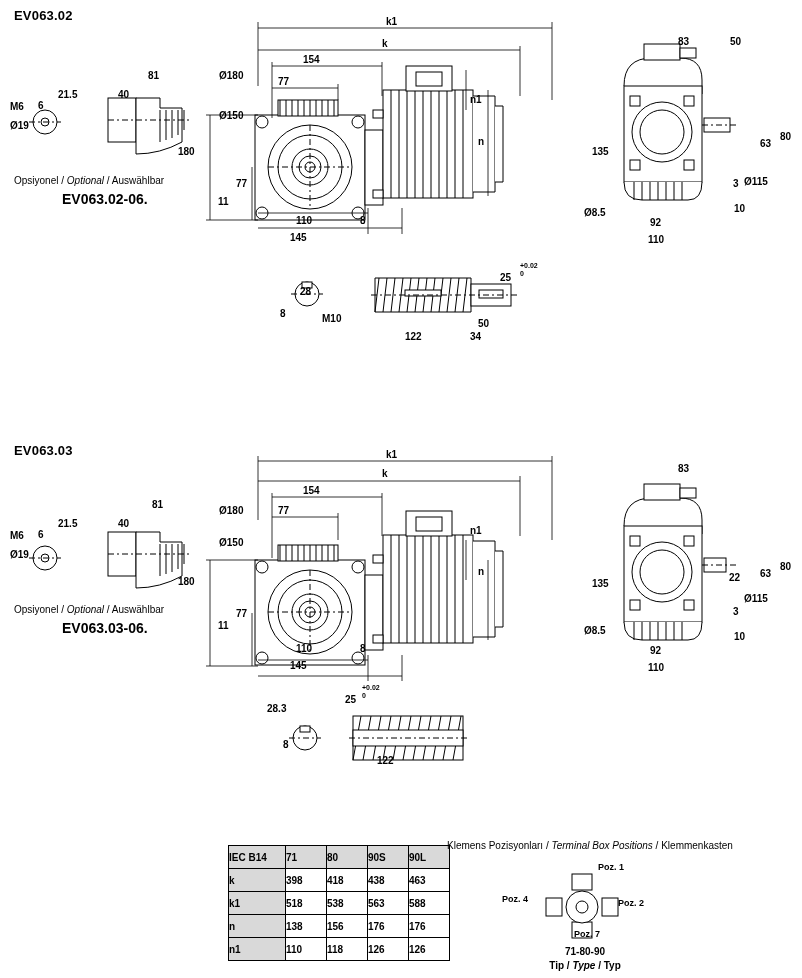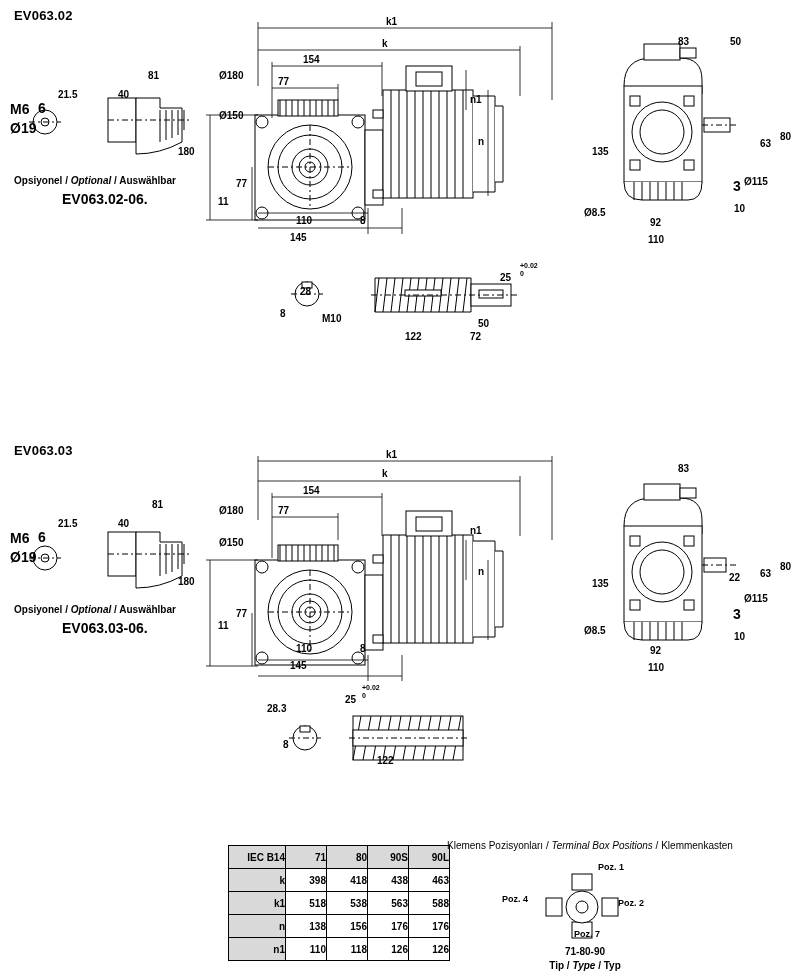--- a/index.html
+++ b/index.html
@@ -10,7 +10,7 @@
   }
   .abs{position:absolute;}
   .lbl{font-size:10px;font-weight:bold;white-space:nowrap;}
-  .lbl-sm{font-size:14px;font-weight:bold;white-space:nowrap;}
+  .lbl-sm{font-size:10px;font-weight:bold;white-space:nowrap;}
   .title{font-size:13px;font-weight:bold;letter-spacing:.2px;}
   .opt{font-size:10px;white-space:nowrap;font-weight:bold;}
   .opt i{font-style:italic;}

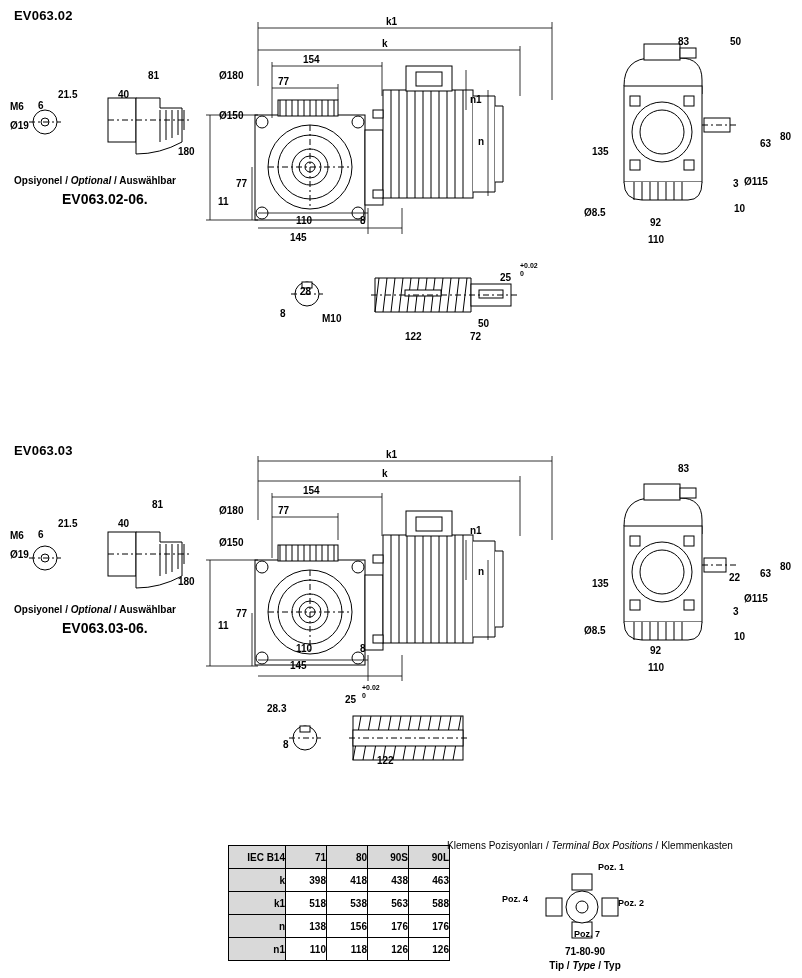--- a/index.html
+++ b/index.html
@@ -12,7 +12,7 @@
   .lbl{font-size:10px;font-weight:bold;white-space:nowrap;}
   .lbl-sm{font-size:10px;font-weight:bold;white-space:nowrap;}
   .title{font-size:13px;font-weight:bold;letter-spacing:.2px;}
-  .opt{font-size:10px;white-space:nowrap;font-weight:bold;}
+  .opt{font-size:10px;white-space:nowrap;}
   .opt i{font-style:italic;}
   .note{font-size:14px;font-weight:bold;white-space:nowrap;}
   svg{display:block;}

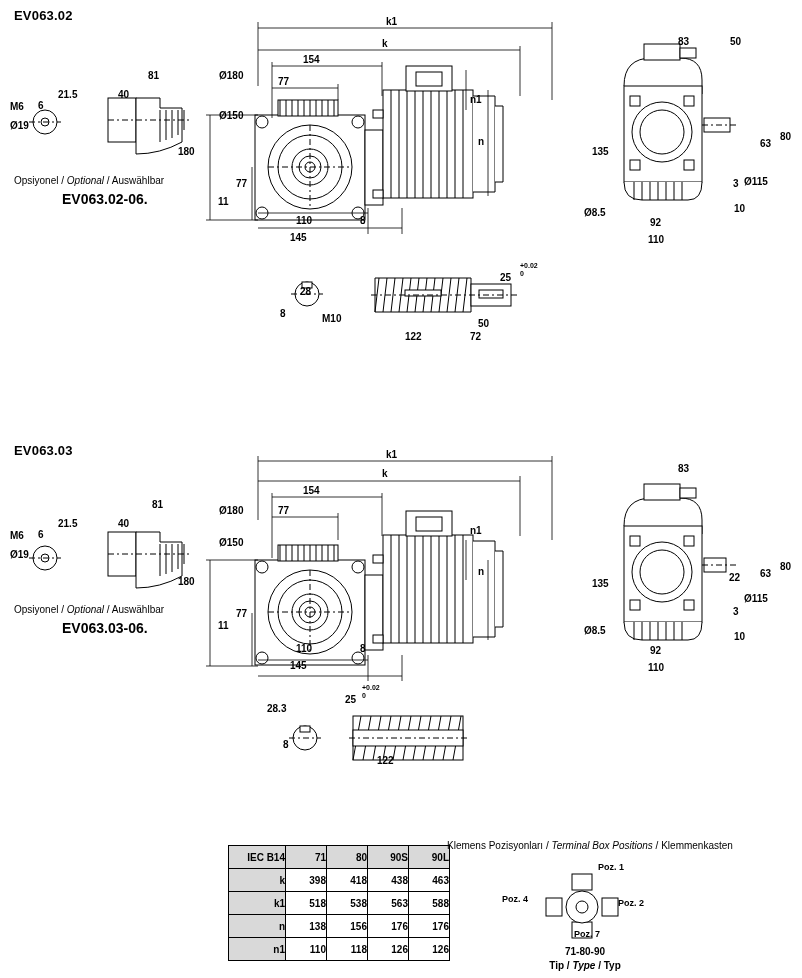--- a/index.html
+++ b/index.html
@@ -159,7 +159,7 @@
 0</div>
 <div class="abs lbl" style="left:478px;top:318px;">50</div>
 <div class="abs lbl" style="left:405px;top:331px;">122</div>
-<div class="abs lbl" style="left:470px;top:331px;">72</div>
+<div class="abs lbl" style="left:470px;top:331px;">34</div>
 
 <svg class="abs" style="left:0;top:0;" width="802" height="420">
   <g stroke="#000" stroke-width="0.8" fill="none">

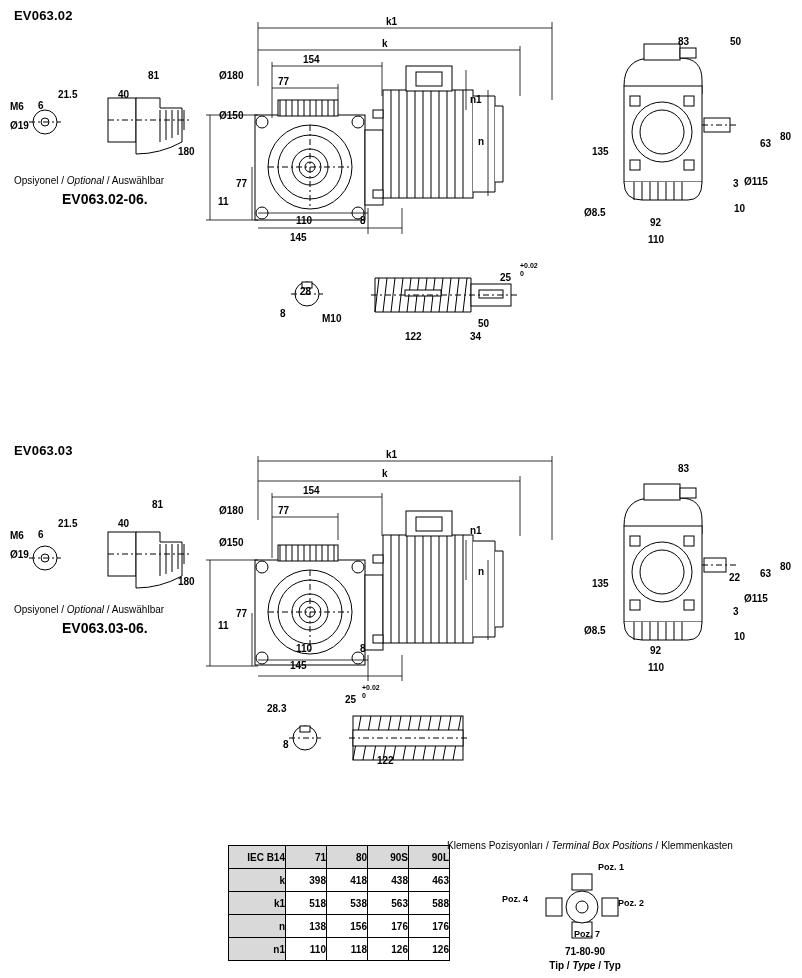--- a/index.html
+++ b/index.html
@@ -18,7 +18,7 @@
   svg{display:block;}
   
   table.dimtab{border-collapse:collapse;font-size:10px;}
-  table.dimtab td{border:1px solid #000;text-align:right;padding:3px 0;width:40px;height:16px;font-weight:bold;}
+  table.dimtab td{border:1px solid #000;text-align:left;padding:3px 0;width:40px;height:16px;font-weight:bold;}
   table.dimtab td.head{background:#d9d9d9;}
   table.dimtab td.rowhead{background:#d9d9d9;width:56px;}
   .tb-cap{font-size:10px;white-space:nowrap;text-align:center;}

